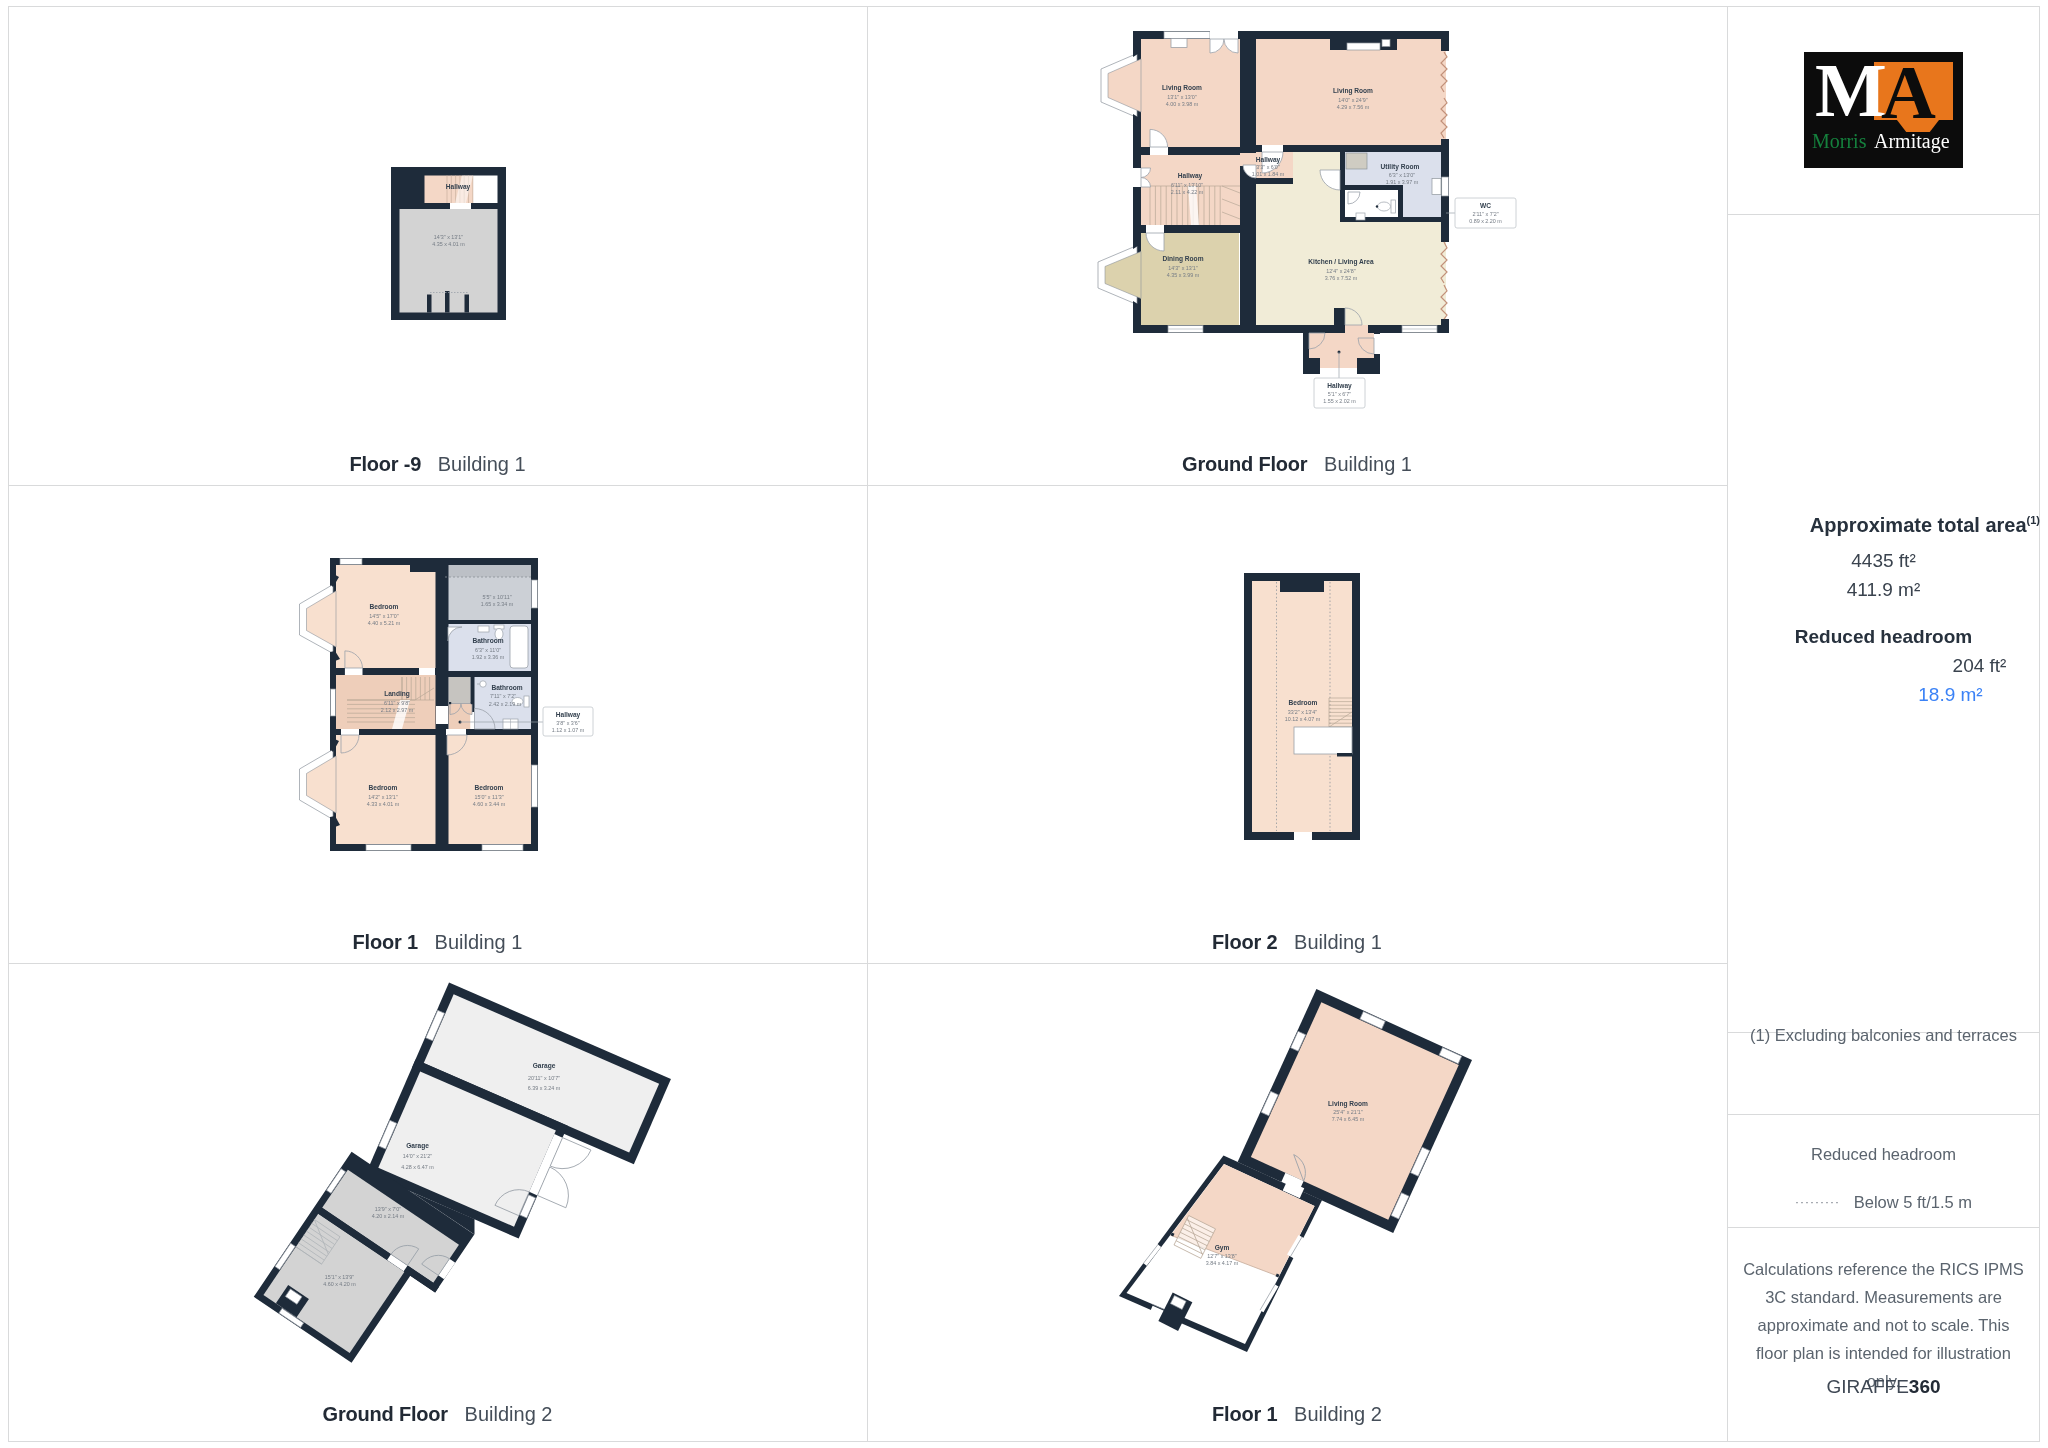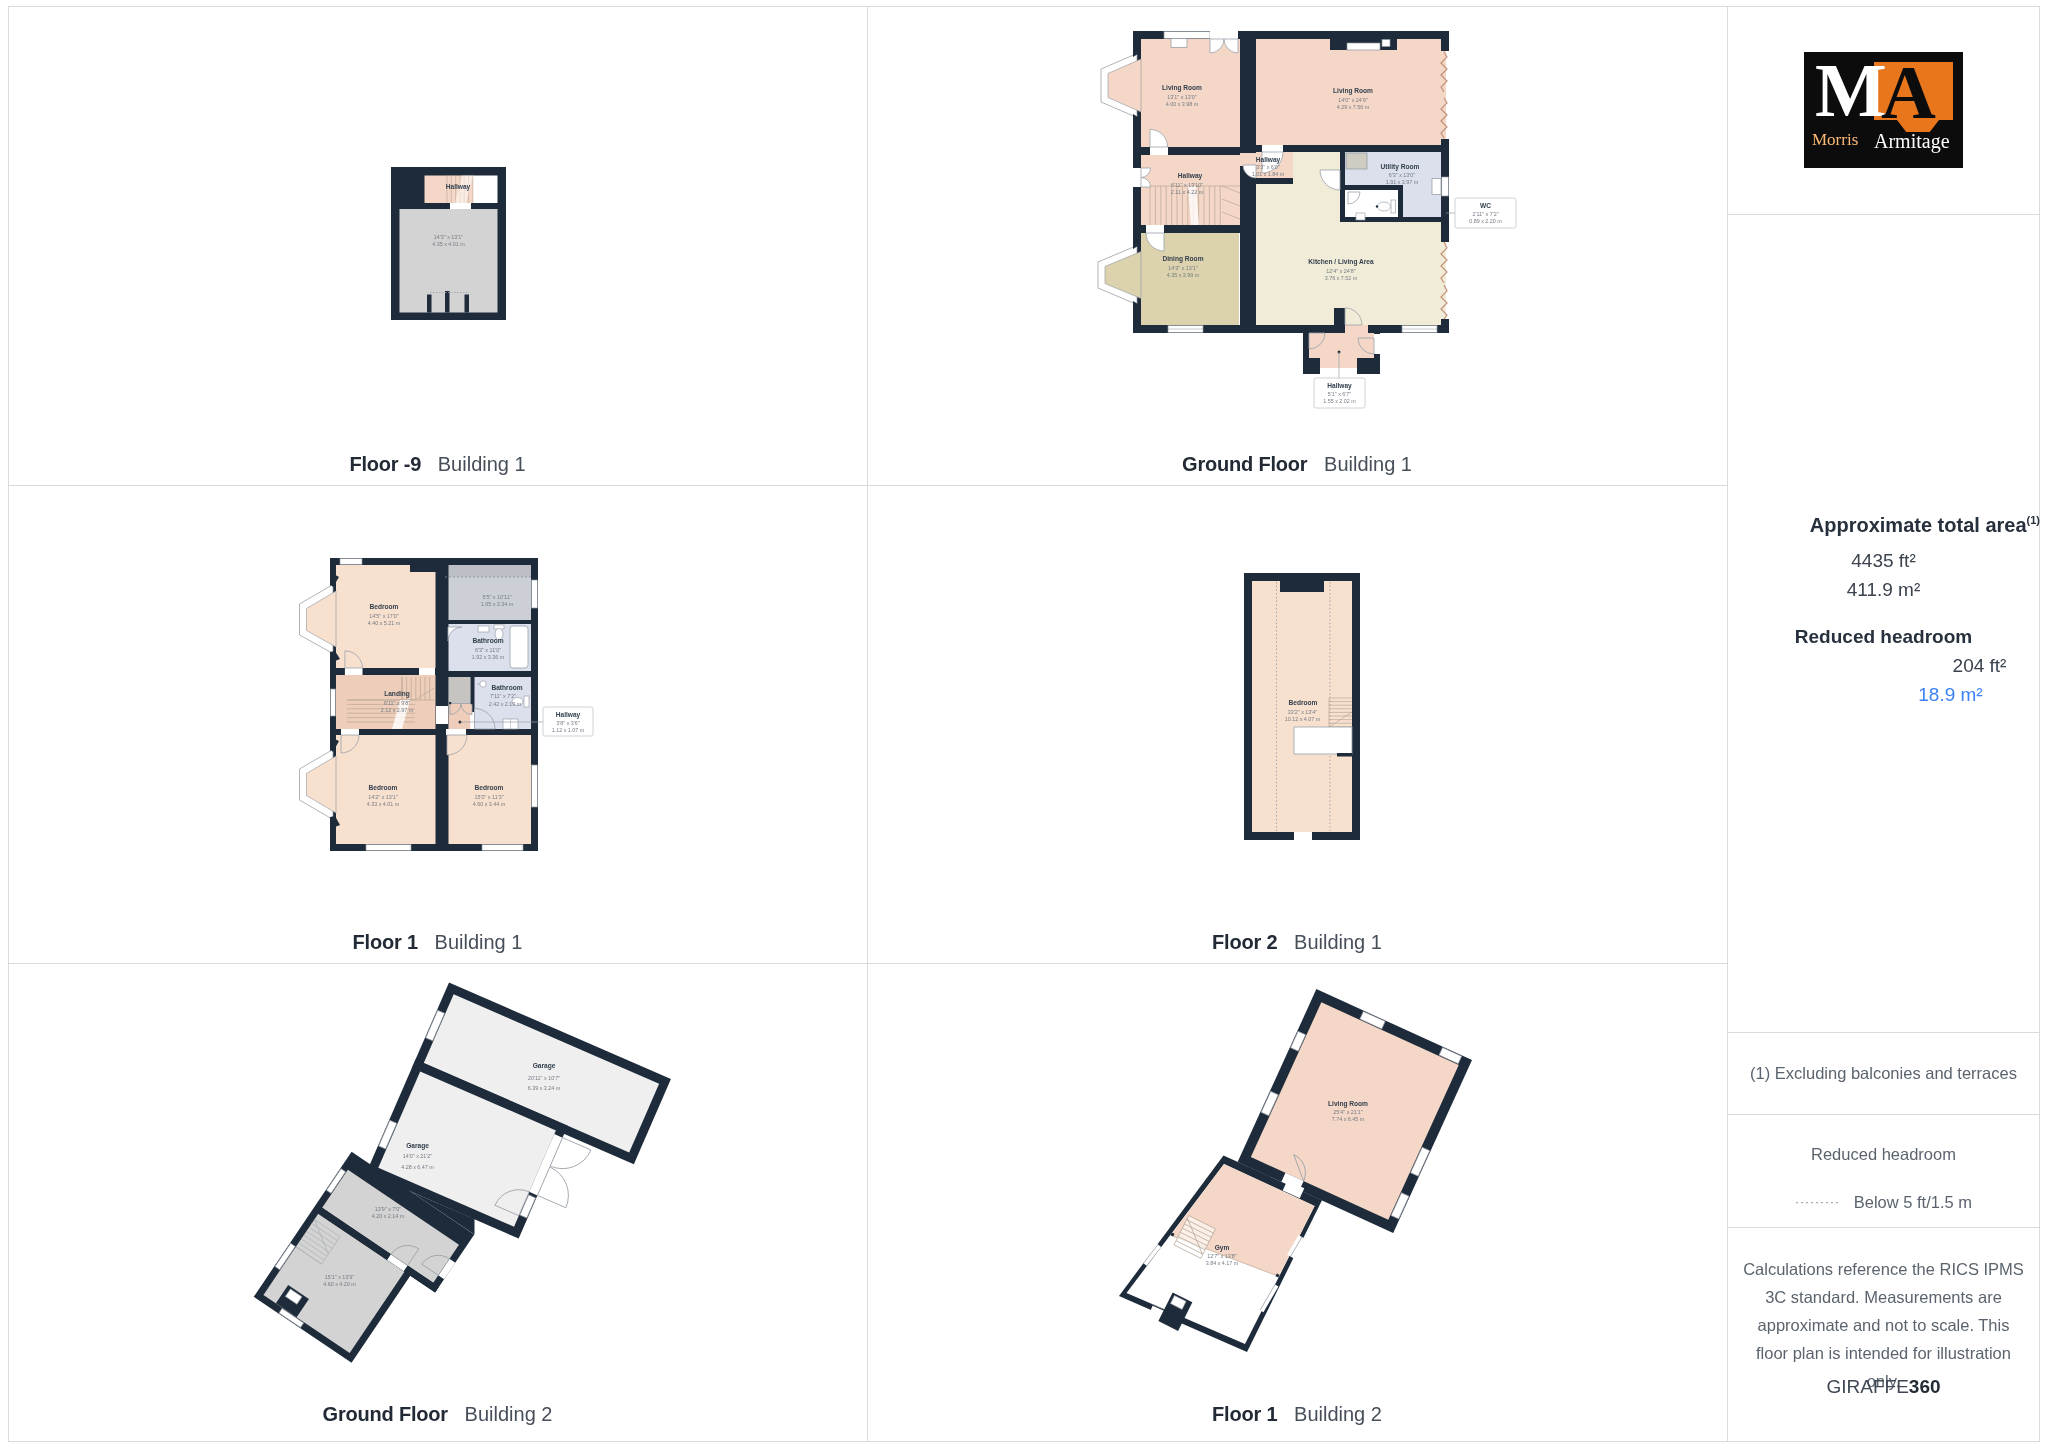--- a/index.html
+++ b/index.html
@@ -464,7 +464,7 @@
   <div style="position:absolute;left:93px;top:68px;width:42px;height:12px;background:#e8761c;clip-path:polygon(0 0,100% 0,78% 100%,22% 100%);"></div>
   <div style="position:absolute;left:11px;top:0px;color:#fff;font-size:76px;font-weight:bold;line-height:1;">M</div>
   <div style="position:absolute;left:77px;top:2px;color:#0c0c0c;font-size:76px;font-weight:bold;line-height:1;">A</div>
-  <div style="position:absolute;left:8px;top:78px;color:#fdba74;font-size:17px;">Morris</div>
+  <div style="position:absolute;left:8px;top:78px;color:#15803d;font-size:20px;">Morris</div>
   <div style="position:absolute;left:70px;top:78px;color:#fff;font-size:20px;">Armitage</div>
 </div>
 <div class="gl" style="left:1727px;top:214px;width:313px;height:1px"></div>

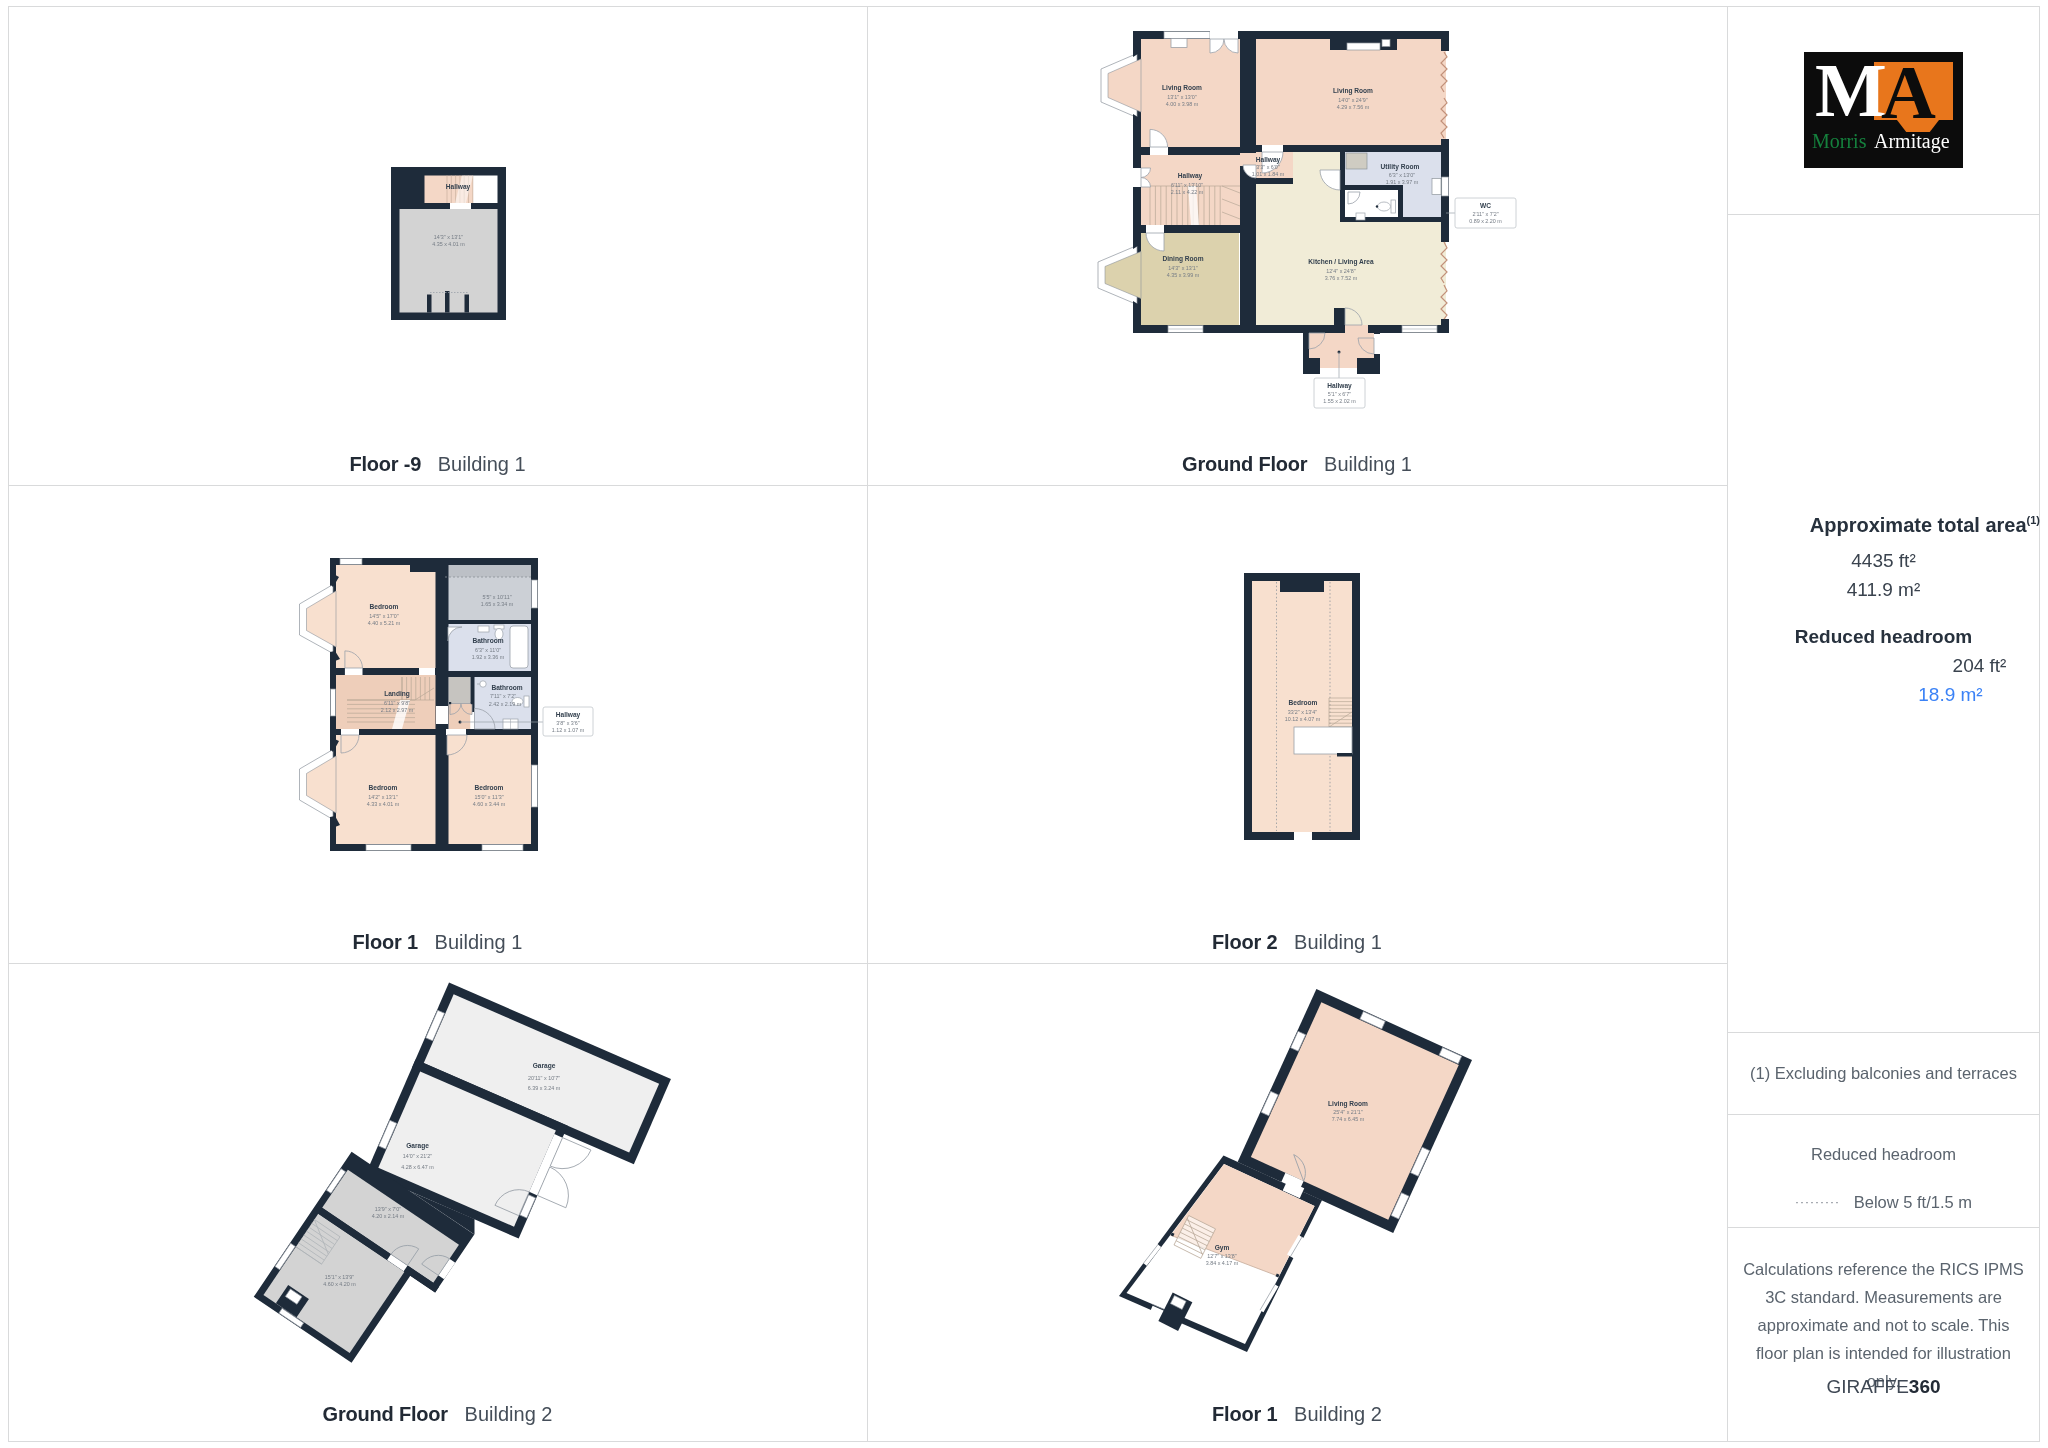--- a/index.html
+++ b/index.html
@@ -475,7 +475,7 @@
 <div style="position:absolute;left:1823px;top:655px;width:313px;text-align:center;font-size:19px;color:#3a434e;">204 ft²</div>
 <div style="position:absolute;left:1727px;top:684px;width:355px;text-align:center;font-size:19px;color:#3b82f6;padding-left:46px;">18.9 m²</div>
 <div class="gl" style="left:1727px;top:1032px;width:313px;height:1px"></div>
-<div style="position:absolute;left:1727px;top:1064px;width:313px;text-align:center;font-size:16.5px;color:#5b646e;">(1) Excluding balconies and terraces</div>
+<div style="position:absolute;left:1727px;top:1026px;width:313px;text-align:center;font-size:16.5px;color:#5b646e;">(1) Excluding balconies and terraces</div>
 <div class="gl" style="left:1727px;top:1114px;width:313px;height:1px"></div>
 <div style="position:absolute;left:1727px;top:1145px;width:313px;text-align:center;font-size:16.5px;color:#5b646e;">Reduced headroom</div>
 <div style="position:absolute;left:1727px;top:1176px;width:313px;text-align:center;font-size:16.5px;color:#5b646e;margin-top:17px;"><span style="letter-spacing:1px;color:#6b737d;font-size:12px;vertical-align:2px;">·········</span>&nbsp;&nbsp; Below 5 ft/1.5 m</div>

